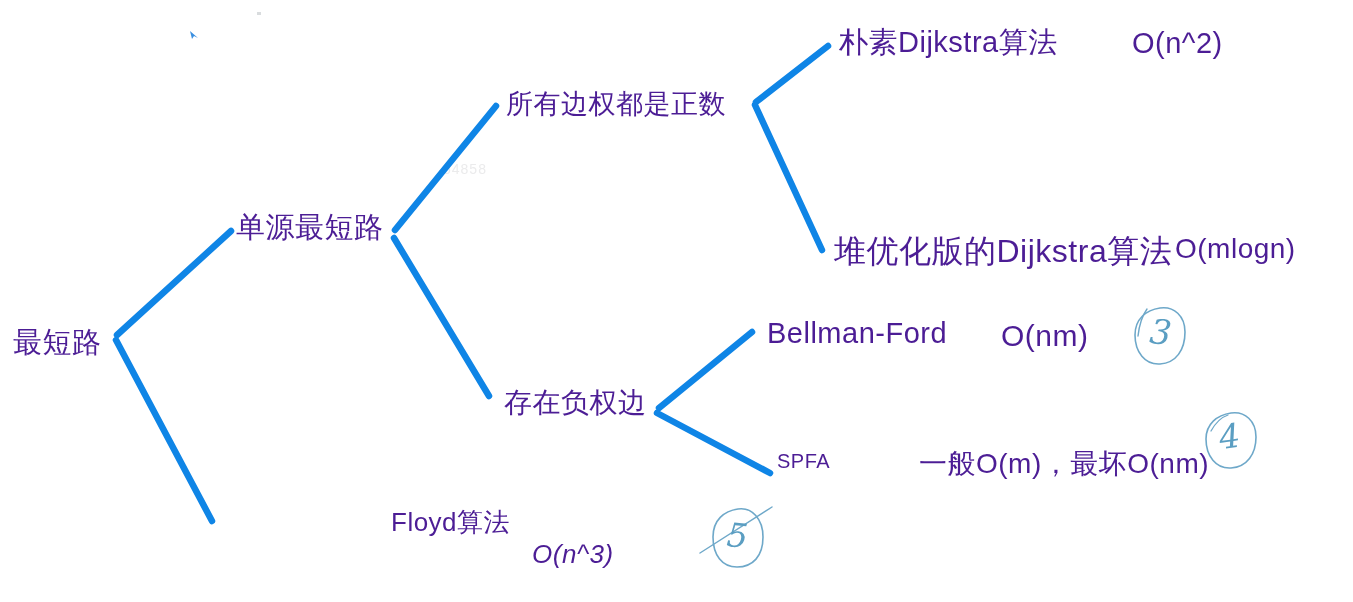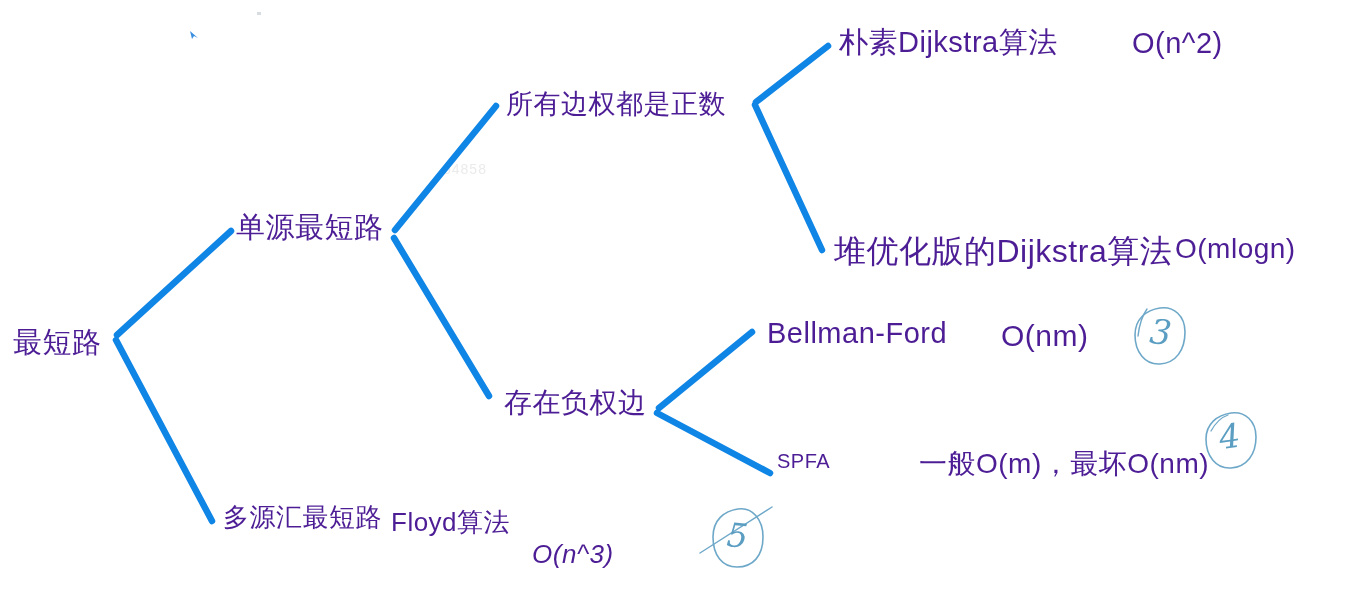--- a/index.html
+++ b/index.html
@@ -62,7 +62,6 @@
 
   <span class="lbl" style="left:236px;top:211px;font-size:29px;">单源最短路</span>
 
-  <span class="lbl" style="left:223px;top:503px;font-size:26px;">多源汇最短路</span>
 
   <span class="lbl" style="left:506px;top:89px;font-size:27px;">所有边权都是正数</span>
 

